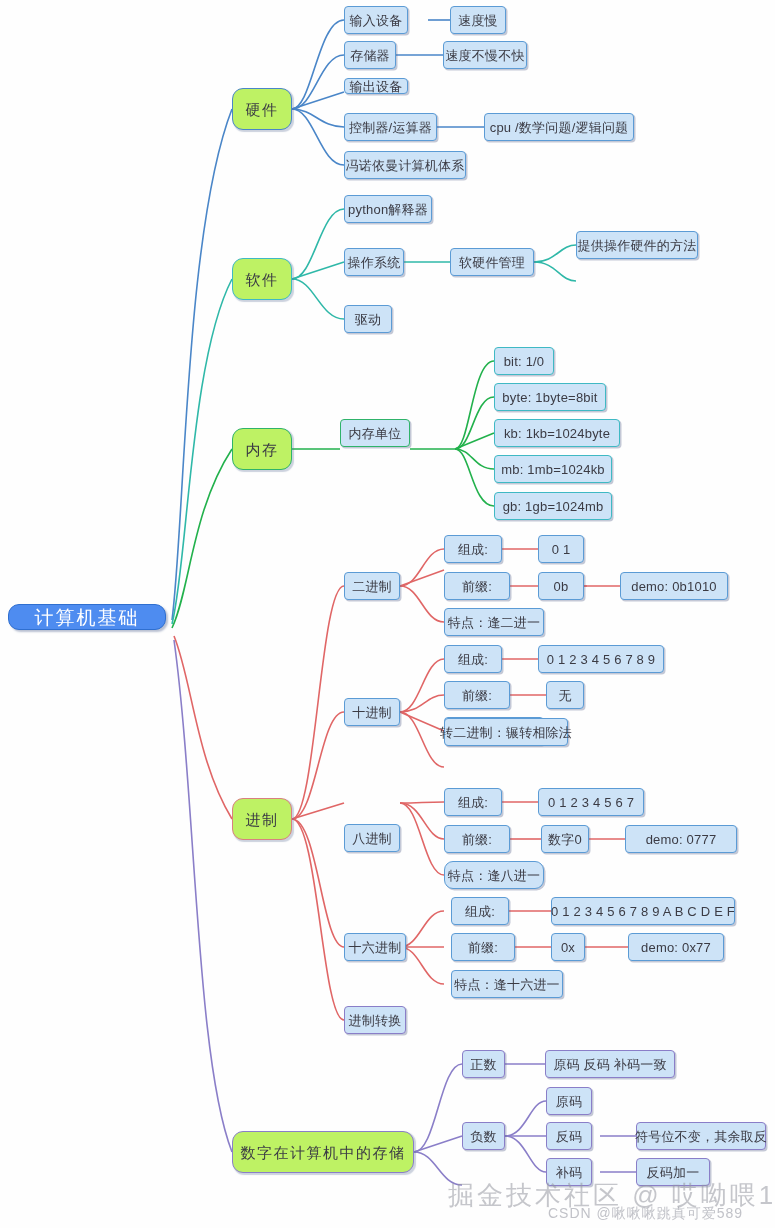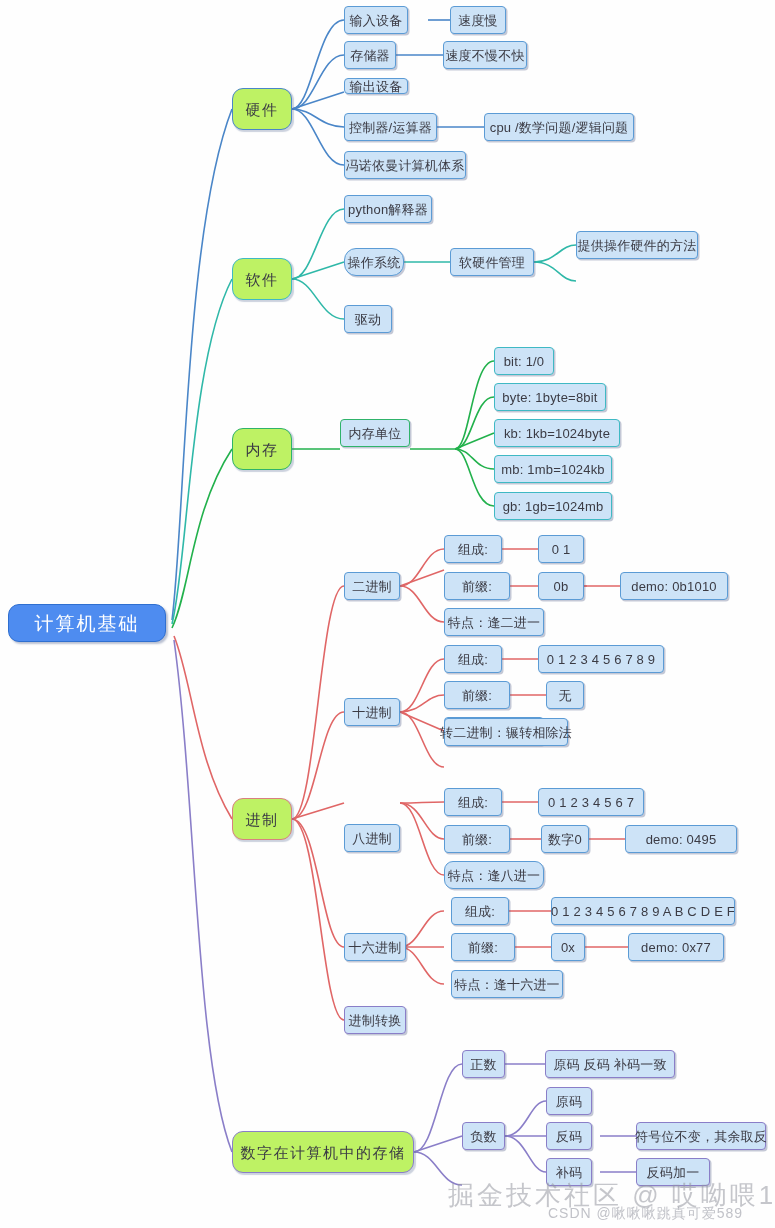--- a/index.html
+++ b/index.html
@@ -187,7 +187,7 @@
 
   <div class="node" style="left:344px;top:195px;width:88px;height:28px;">python解释器</div>
 
-  <div class="node" style="left:344px;top:248px;width:60px;height:28px;border-radius:12px;">操作系统</div>
+  <div class="node" style="left:344px;top:248px;width:60px;height:28px;">操作系统</div>
   <div class="node" style="left:450px;top:248px;width:84px;height:28px;">软硬件管理</div>
   <div class="node" style="left:576px;top:231px;width:122px;height:28px;">提供操作硬件的方法</div>
 

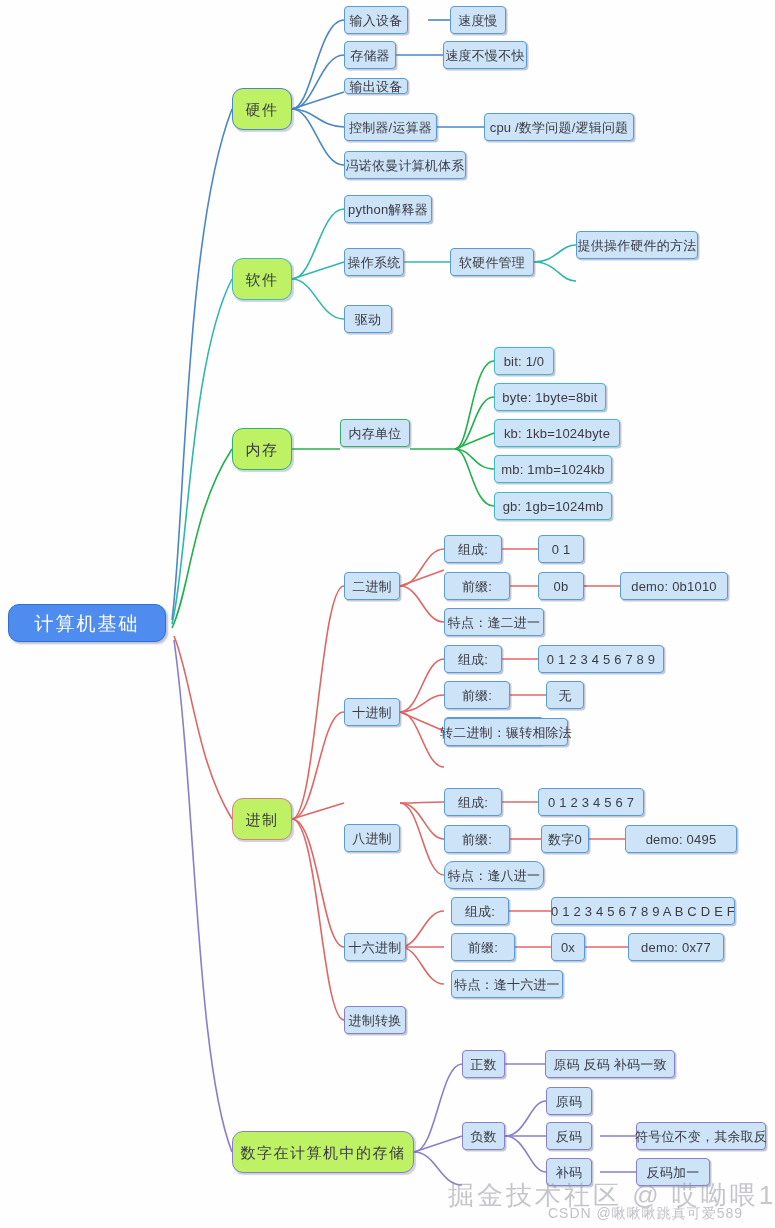--- a/index.html
+++ b/index.html
@@ -166,7 +166,7 @@
     </g>
   </svg>
 
-  <div class="node root" style="left:8px;top:604px;width:158px;height:38px;">计算机基础</div>
+  <div class="node root" style="left:8px;top:604px;width:158px;height:26px;">计算机基础</div>
 
   <div class="node lvl1" style="left:232px;top:88px;width:60px;height:42px;">硬件</div>
 

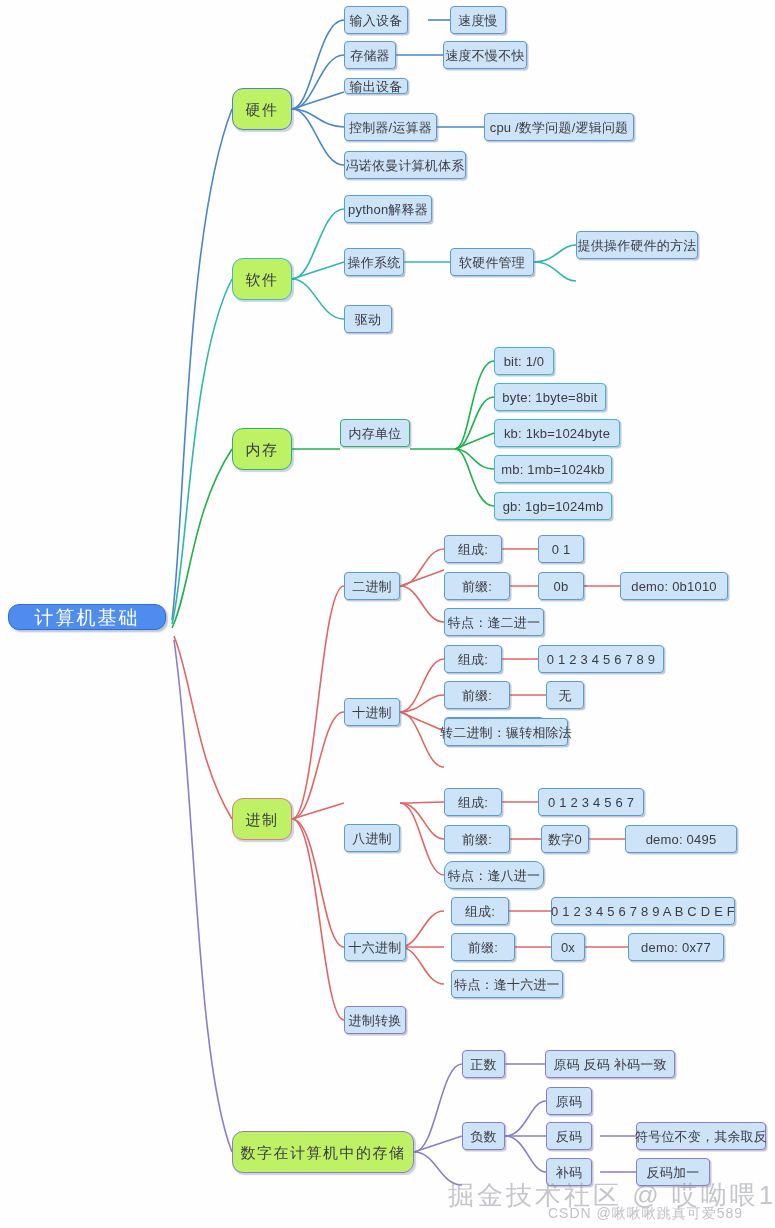--- a/index.html
+++ b/index.html
@@ -226,7 +226,7 @@
   <div class="node" style="left:538px;top:788px;width:106px;height:28px;">0 1 2 3 4 5 6 7</div>
   <div class="node" style="left:444px;top:825px;width:66px;height:28px;">前缀:</div>
   <div class="node" style="left:541px;top:825px;width:48px;height:28px;">数字0</div>
-  <div class="node" style="left:625px;top:825px;width:112px;height:28px;">demo: 0495</div>
+  <div class="node" style="left:625px;top:825px;width:112px;height:28px;">demo: 0777</div>
   <div class="node" style="left:444px;top:861px;width:100px;height:28px;border-radius:9px;">特点：逢八进一</div>
 
   <div class="node" style="left:344px;top:933px;width:62px;height:28px;">十六进制</div>

